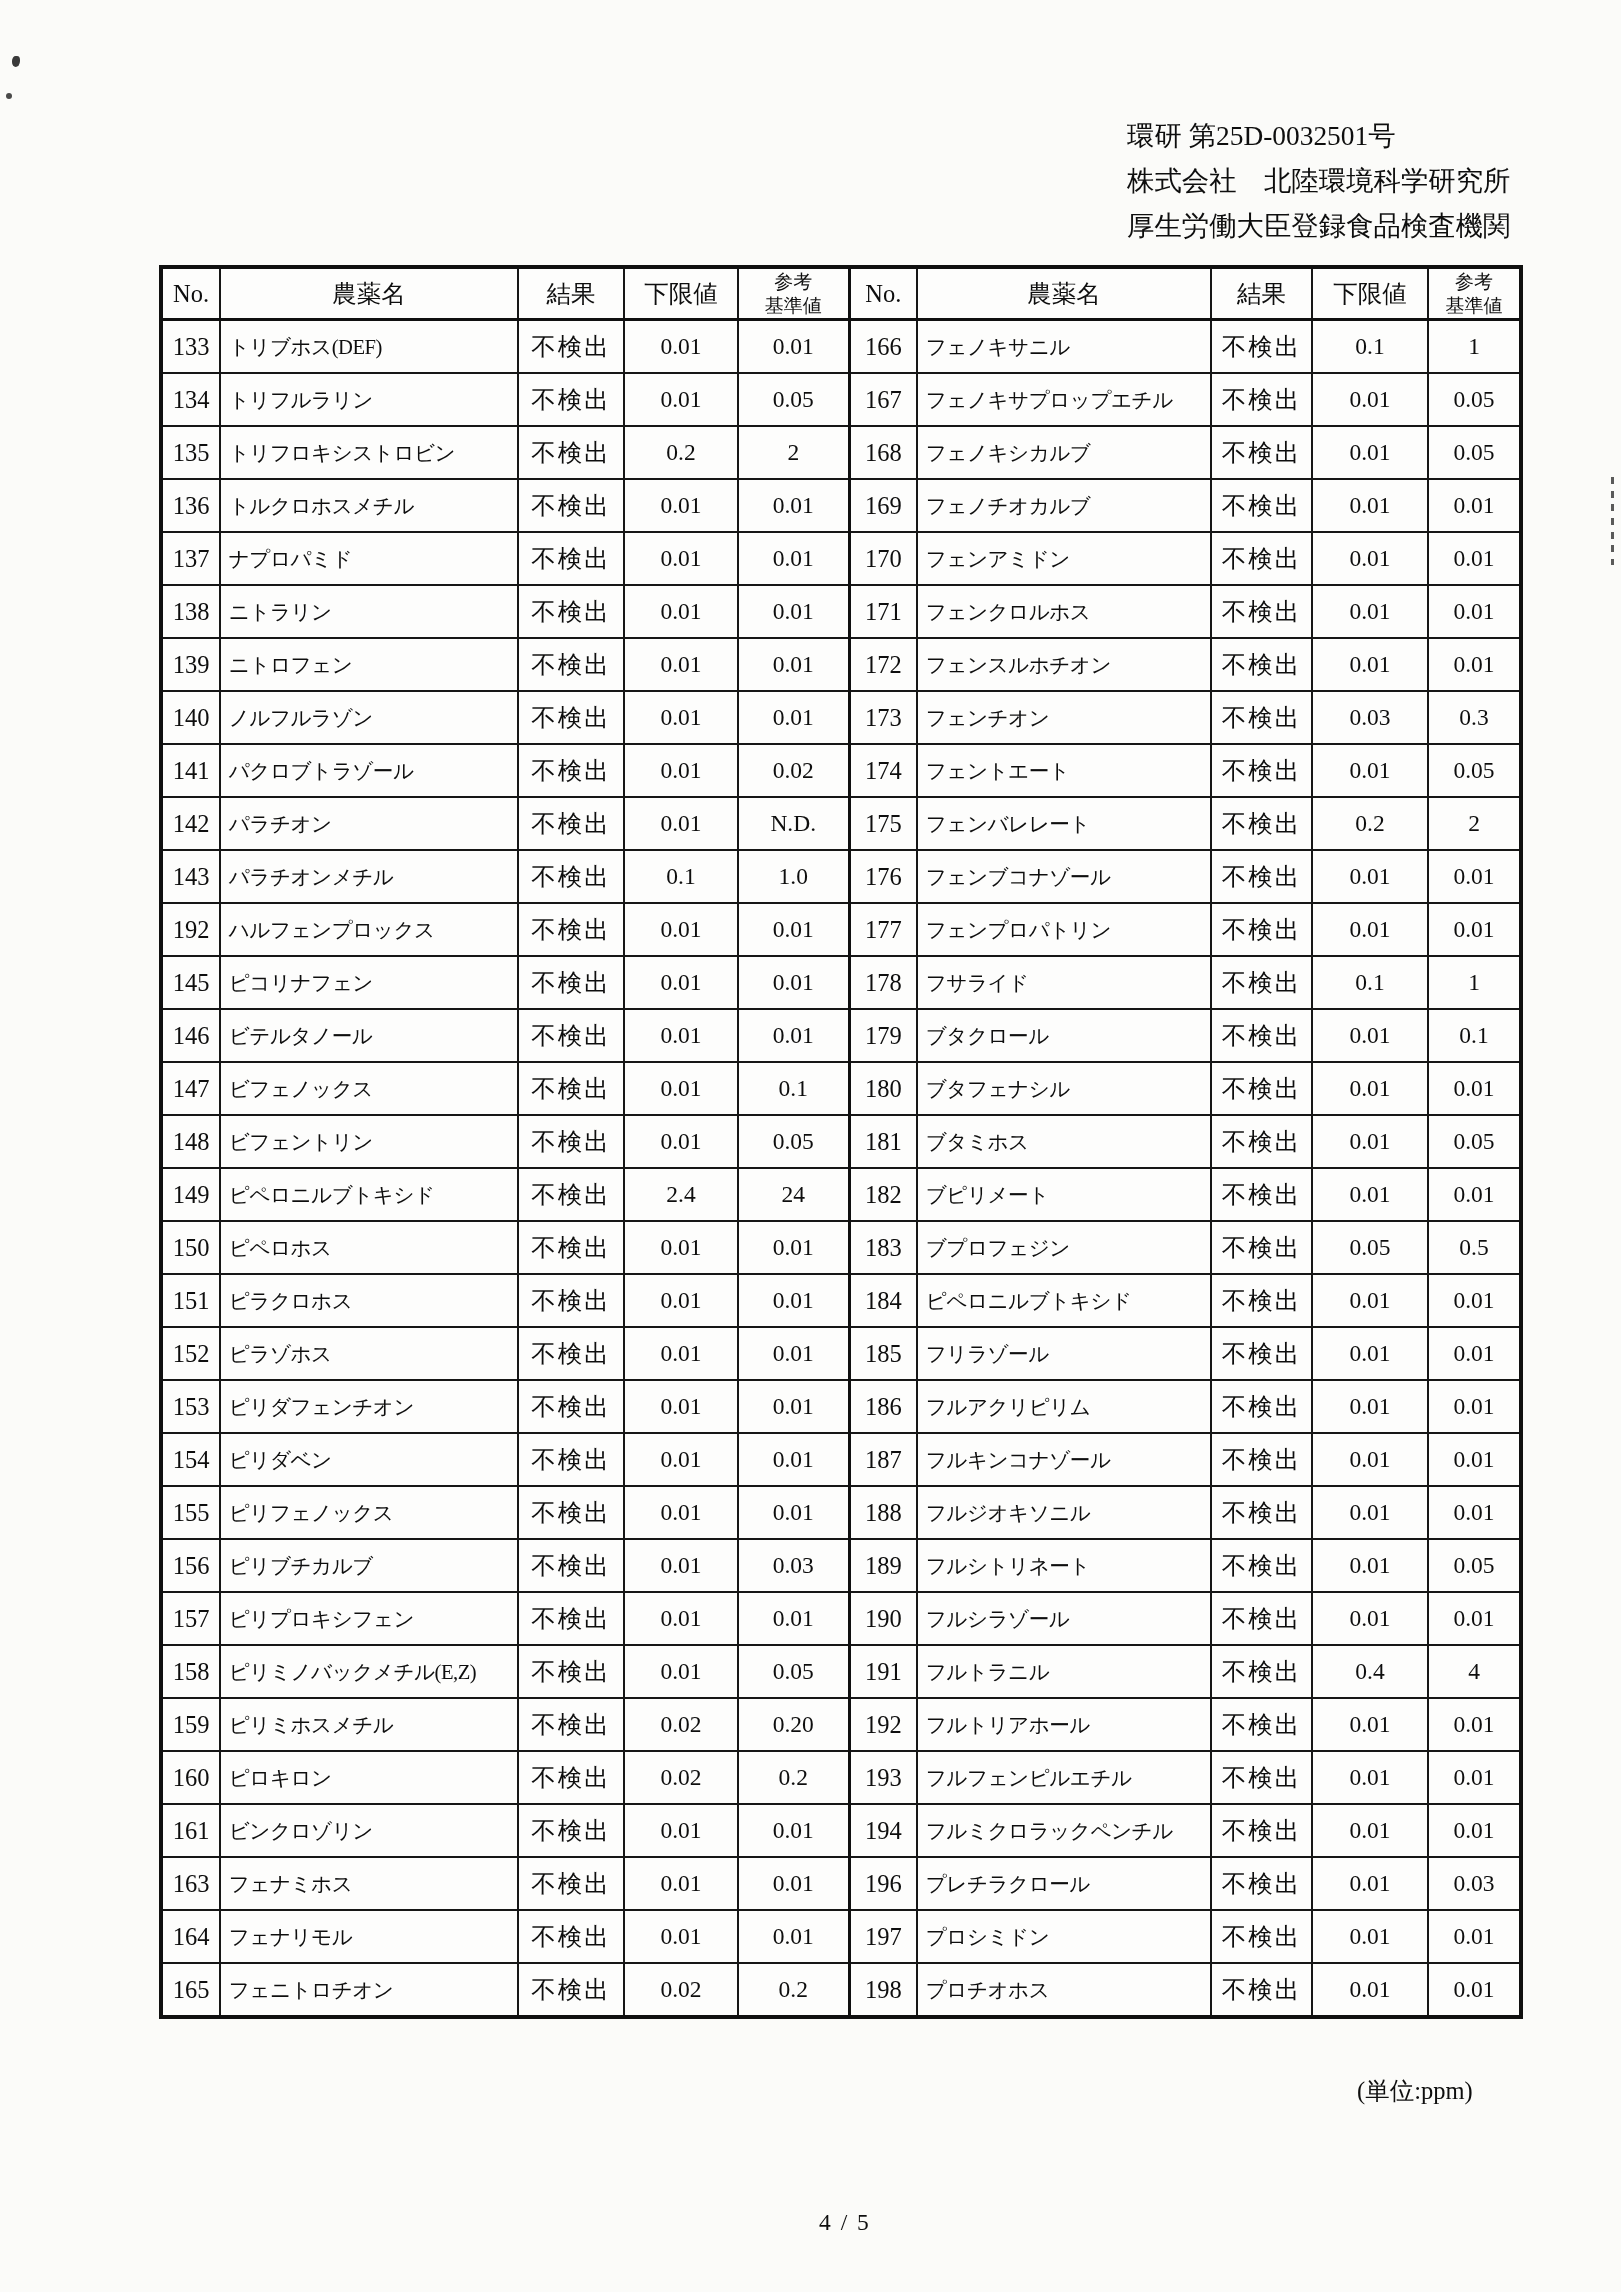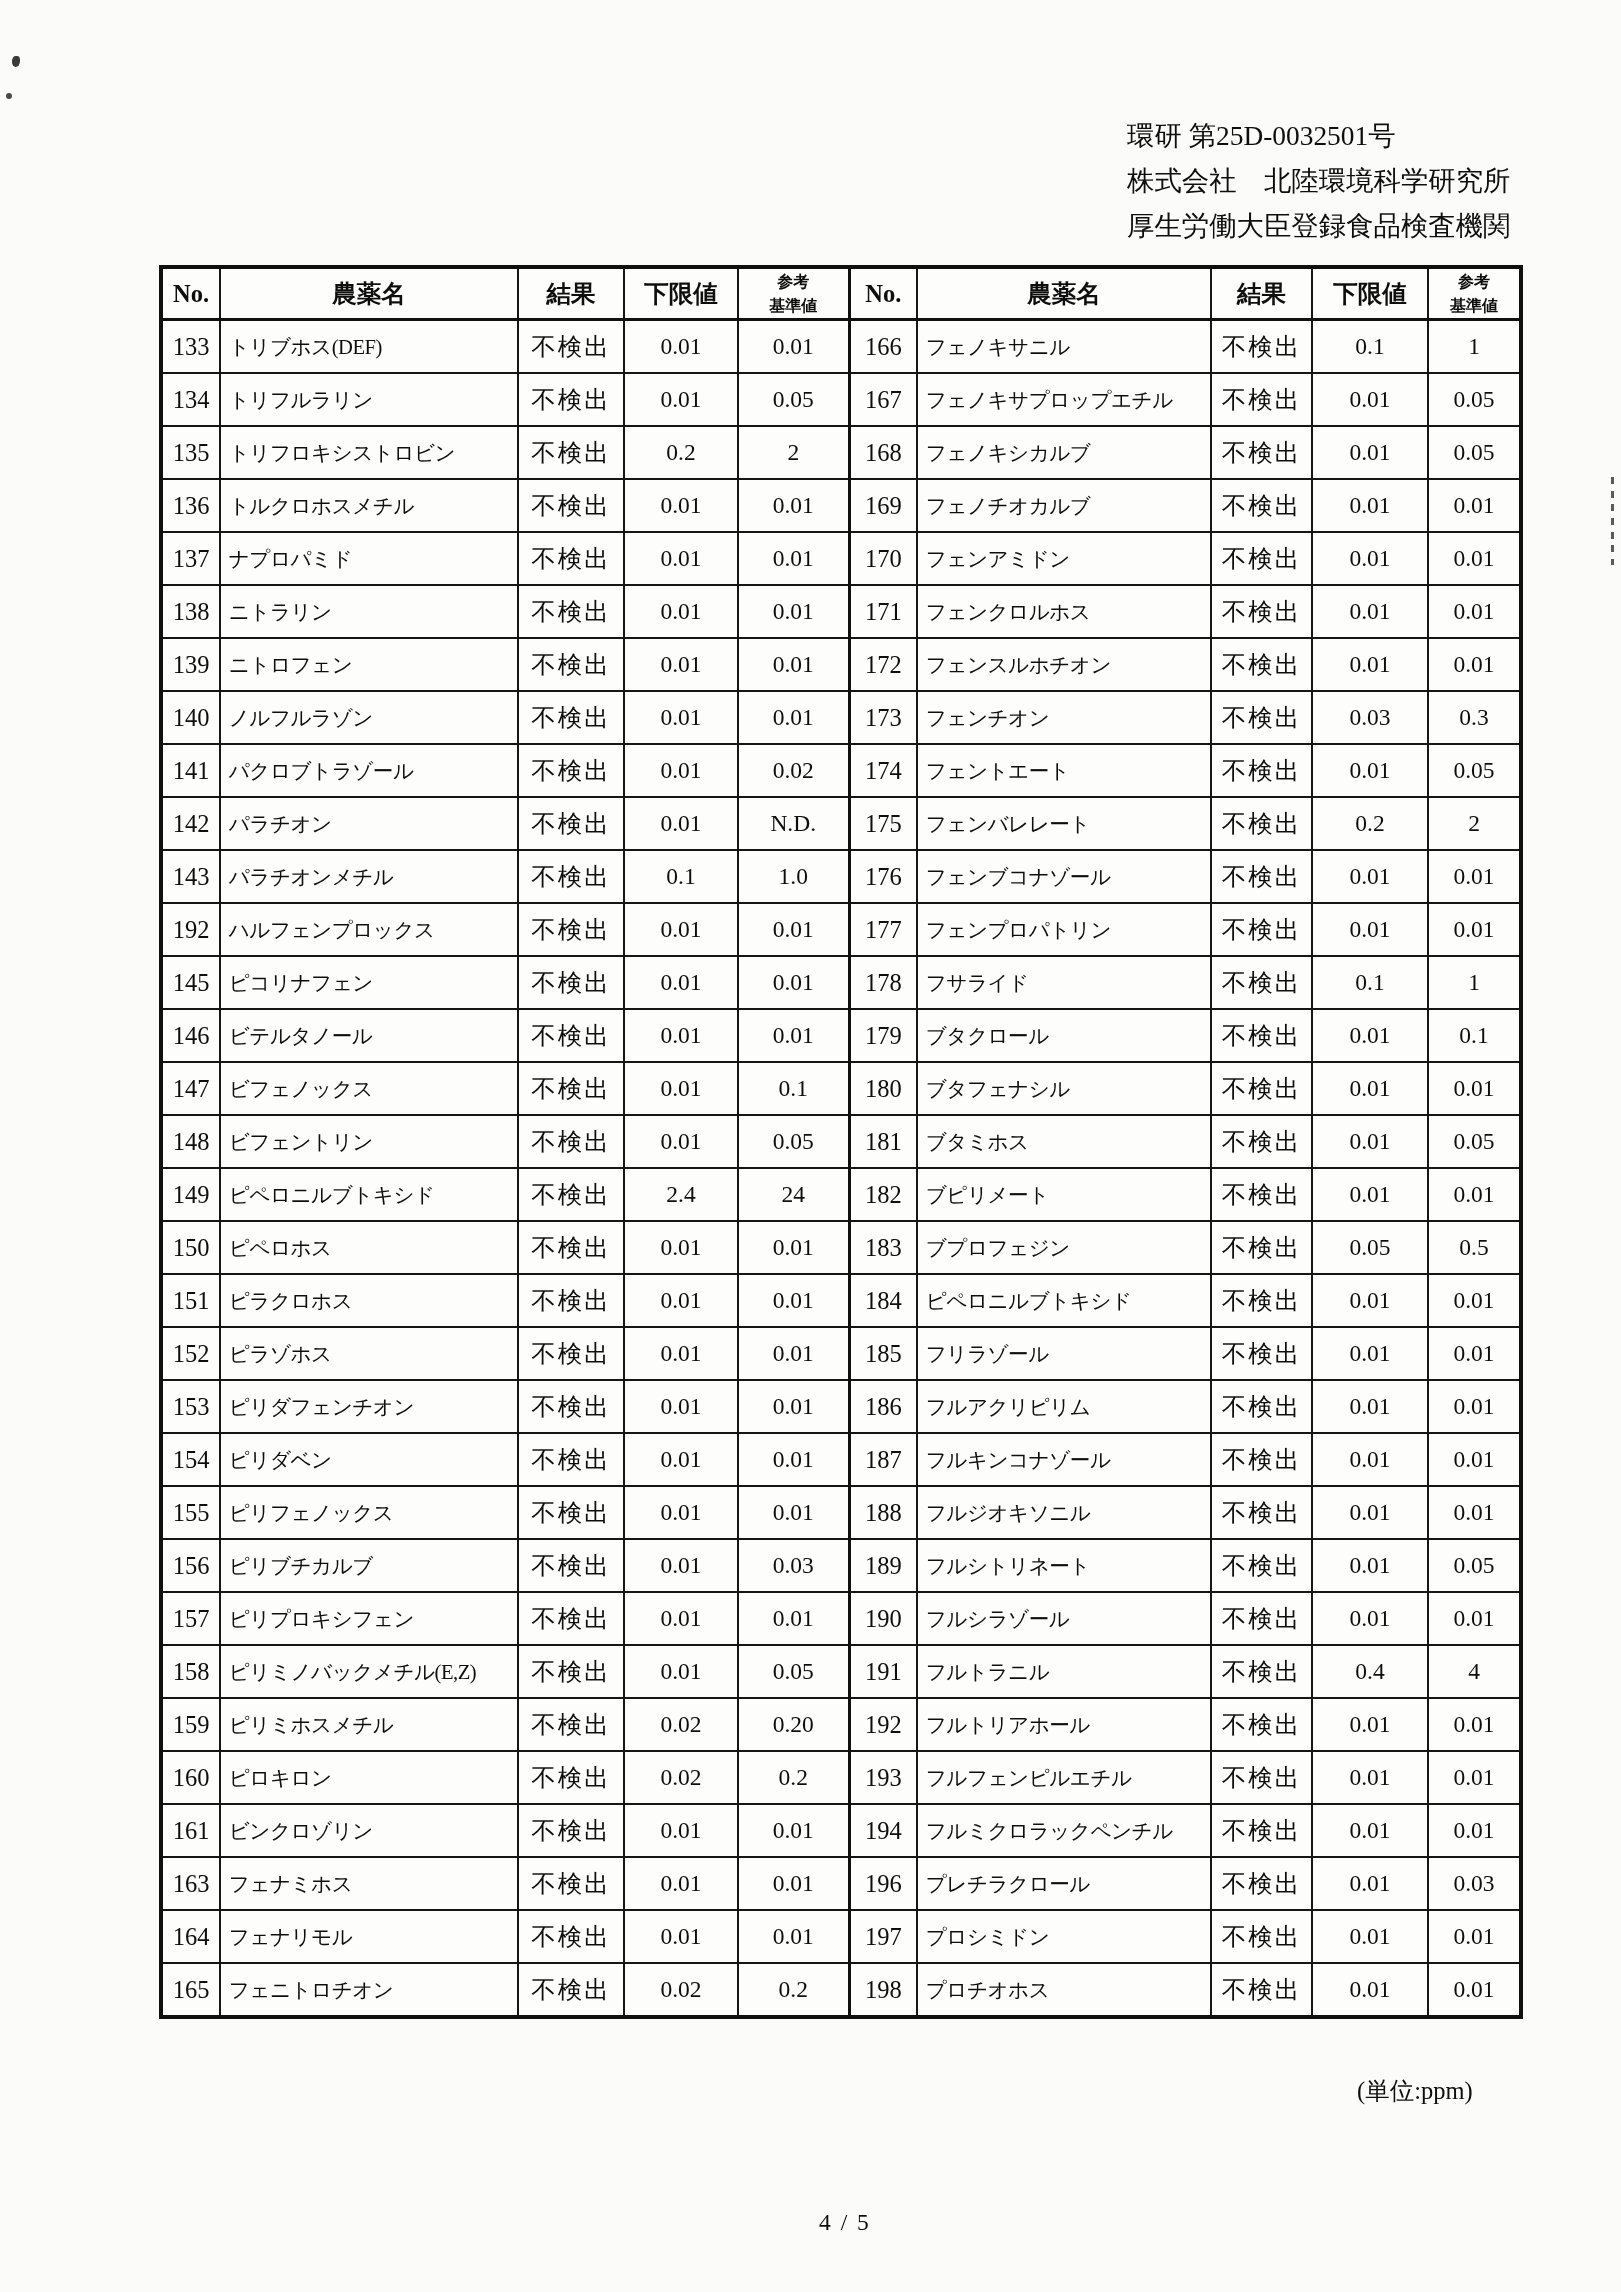--- a/index.html
+++ b/index.html
@@ -36,7 +36,7 @@
   }
   thead th {
     height:49px;
-    font-weight:bold;
+    font-weight:normal;
     font-size:24.5px;
     text-align:center;
     vertical-align:middle;

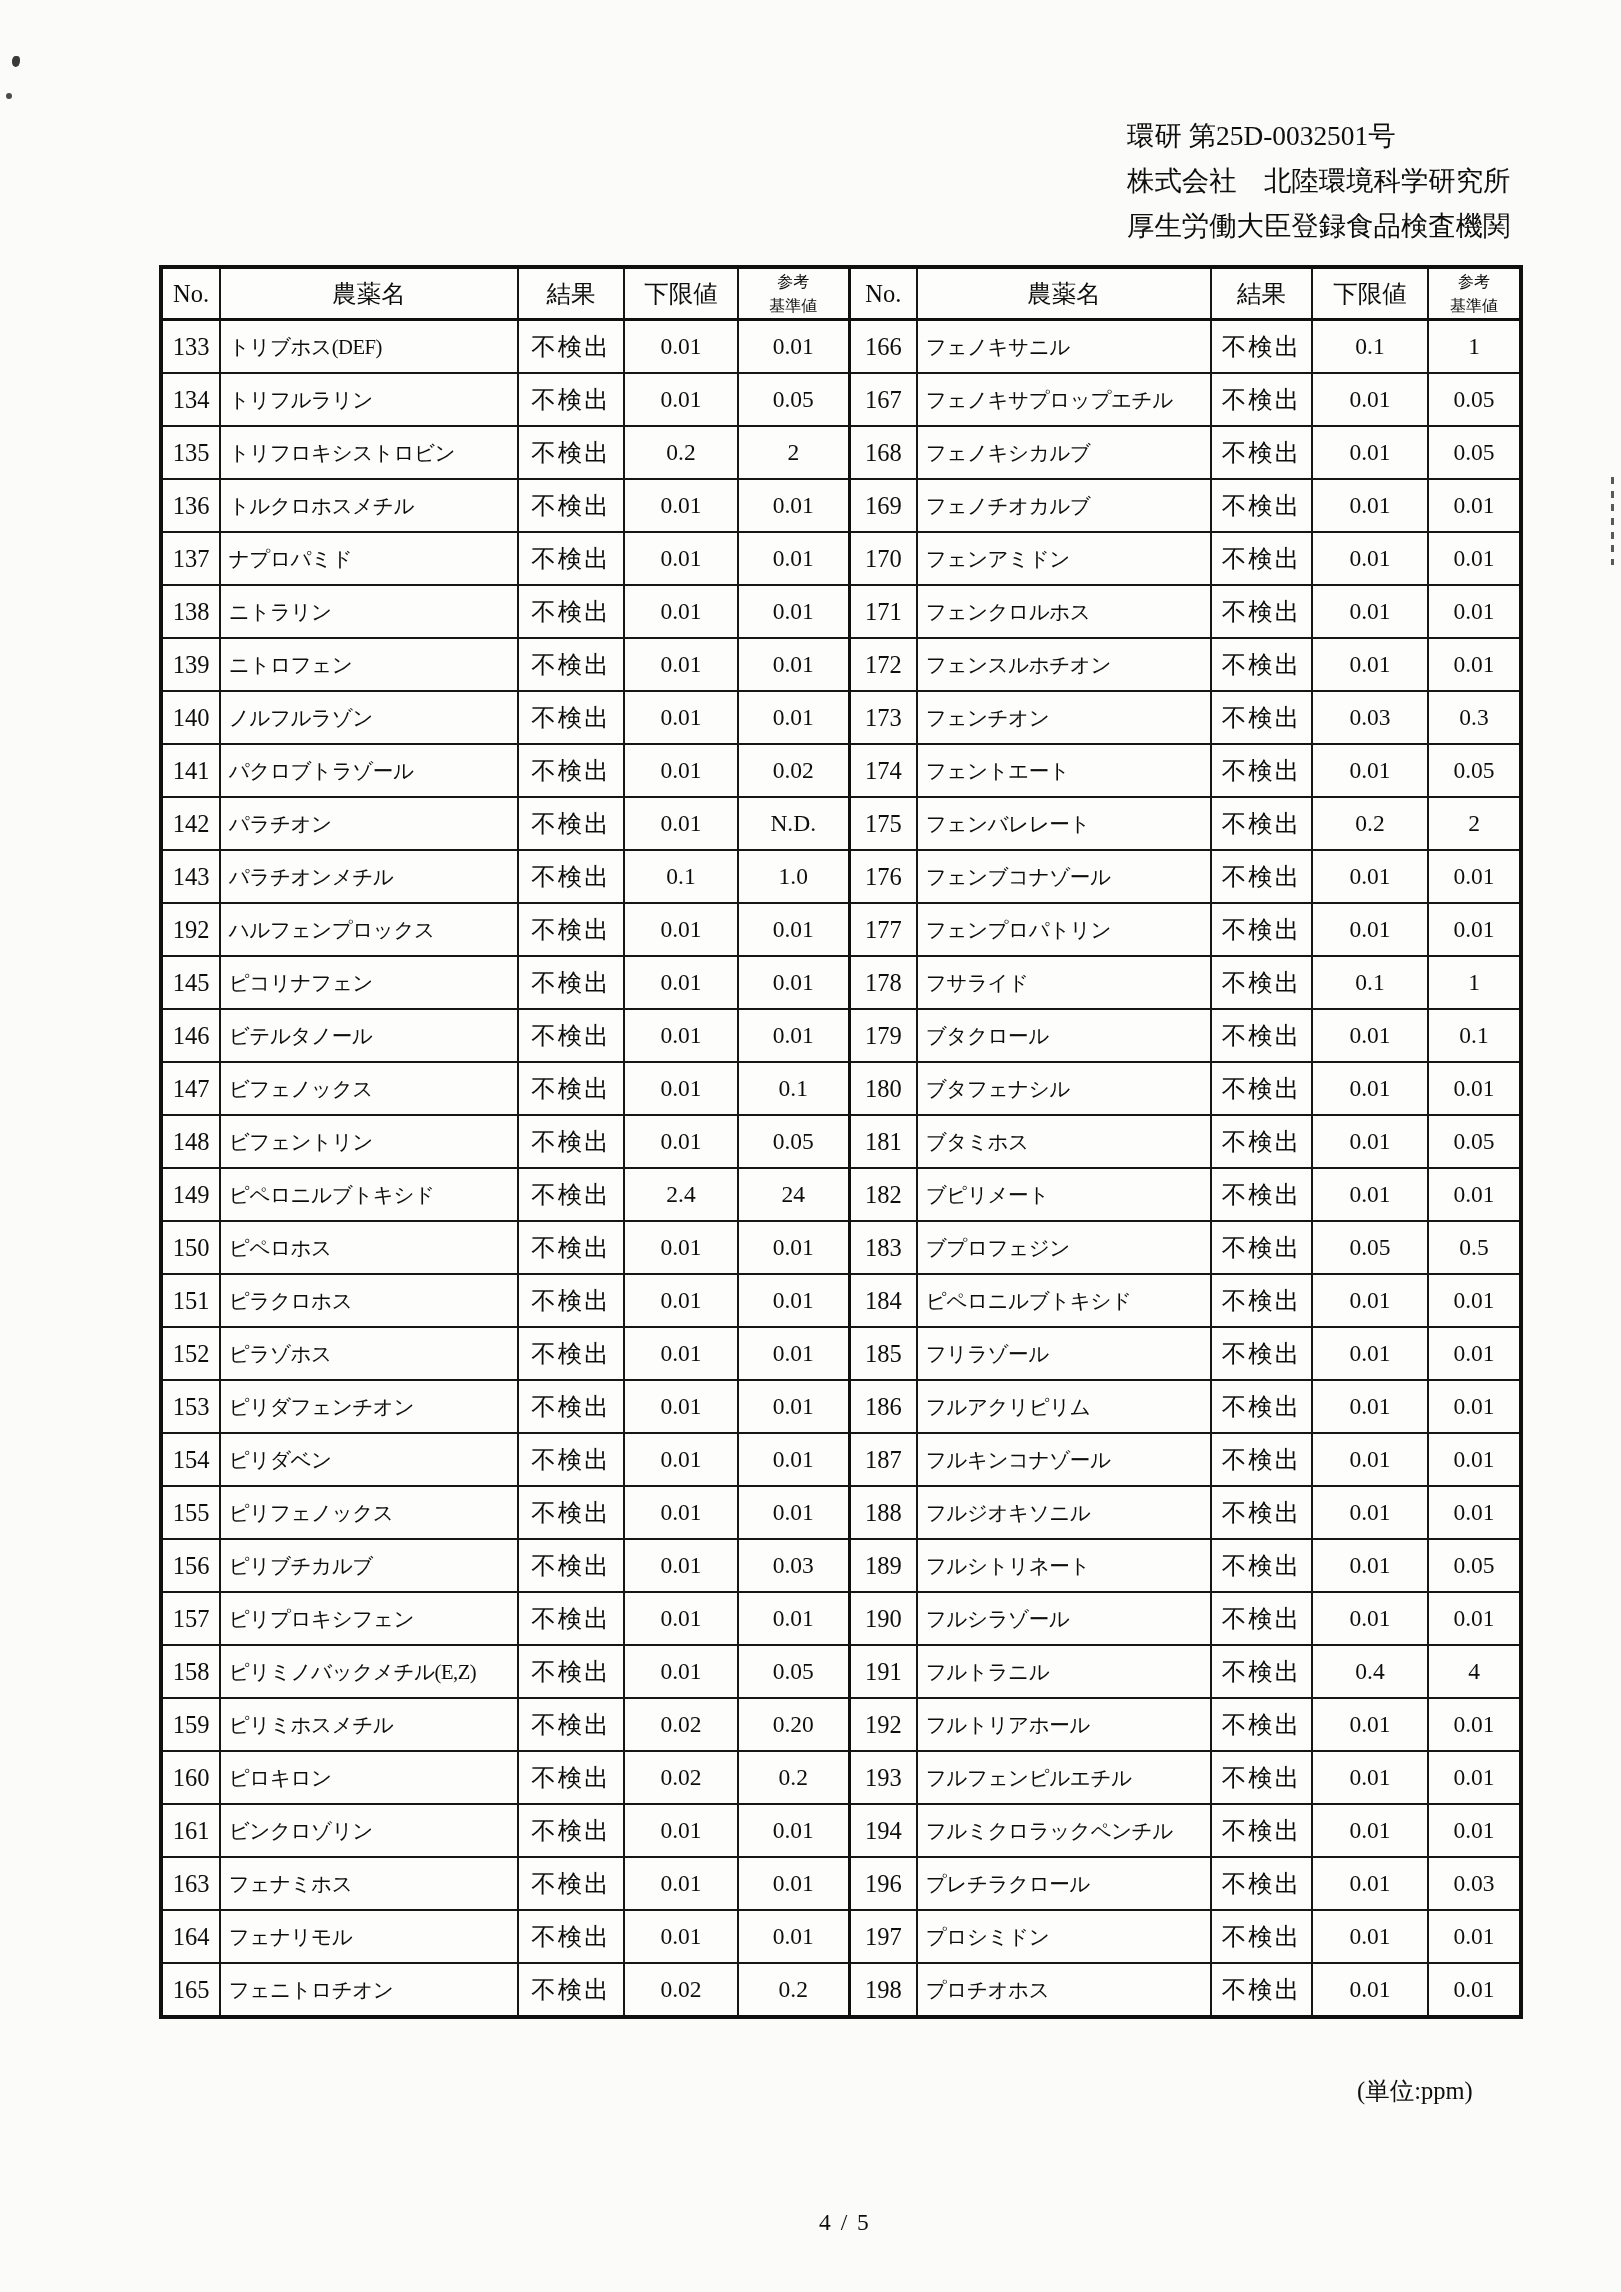--- a/index.html
+++ b/index.html
@@ -42,7 +42,7 @@
     vertical-align:middle;
     border-bottom:3.9px solid #101010;
   }
-  thead th .ref-line { display:block; font-size:16px; line-height:23.5px; }
+  thead th .ref-line { display:block; font-size:19px; line-height:23.5px; }
   tbody td { height:51px; vertical-align:middle; }
   td.c-no     { text-align:center; font-size:24.5px; }
   td.c-name   { text-align:left; padding-left:7.8px; font-size:20.6px; letter-spacing:-0.5px; }

